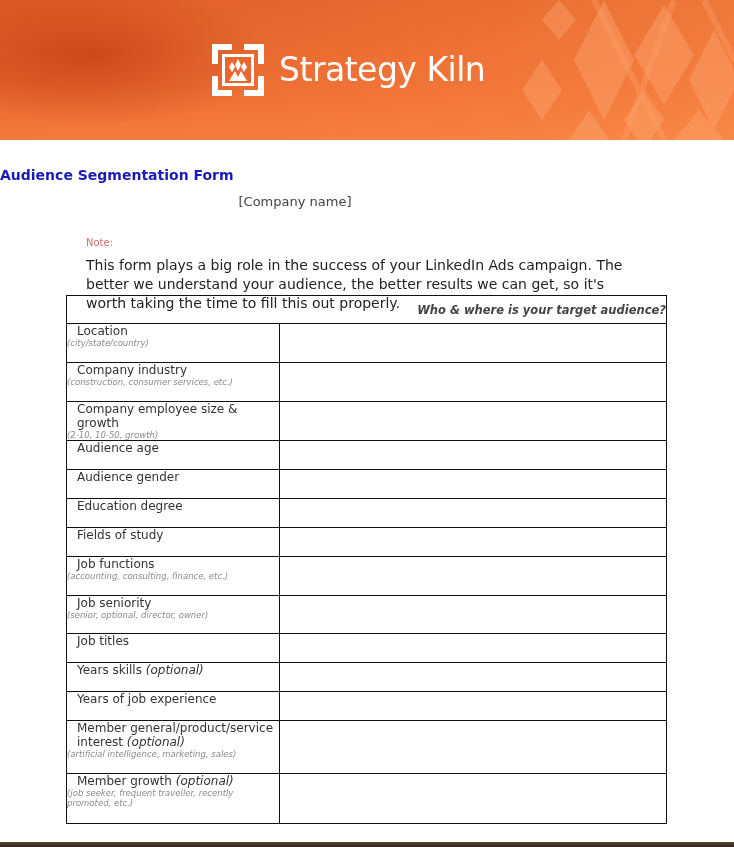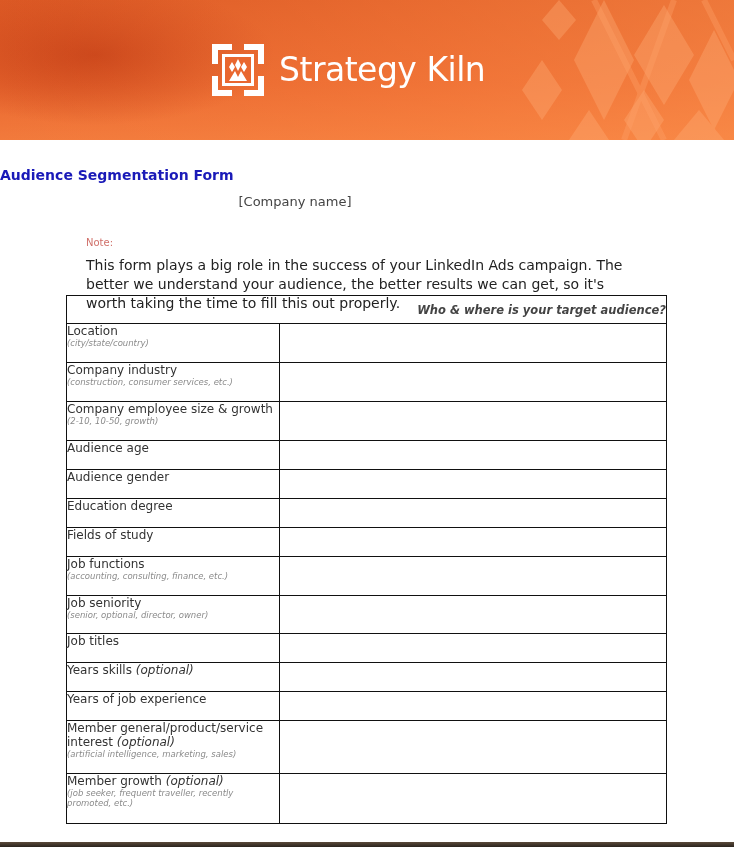--- a/index.html
+++ b/index.html
@@ -62,7 +62,7 @@
     color: #444; text-align: right; vertical-align: middle;
   }
   td.label { padding: 6px 0 0 6px; box-sizing: border-box; }
-  .lbl { color: #333; font-size: 12px; line-height: 14px; display: block; }
+  .lbl { color: #333; font-size: 12px; line-height: 14px; display: block; margin-left: 10px; }
   .lbl i { font-style: italic; }
   .hint { color: #8a8a8a; font-size: 8.5px; font-style: italic; line-height: 10px; display: block; }
   td.answer { background: #fff; }

